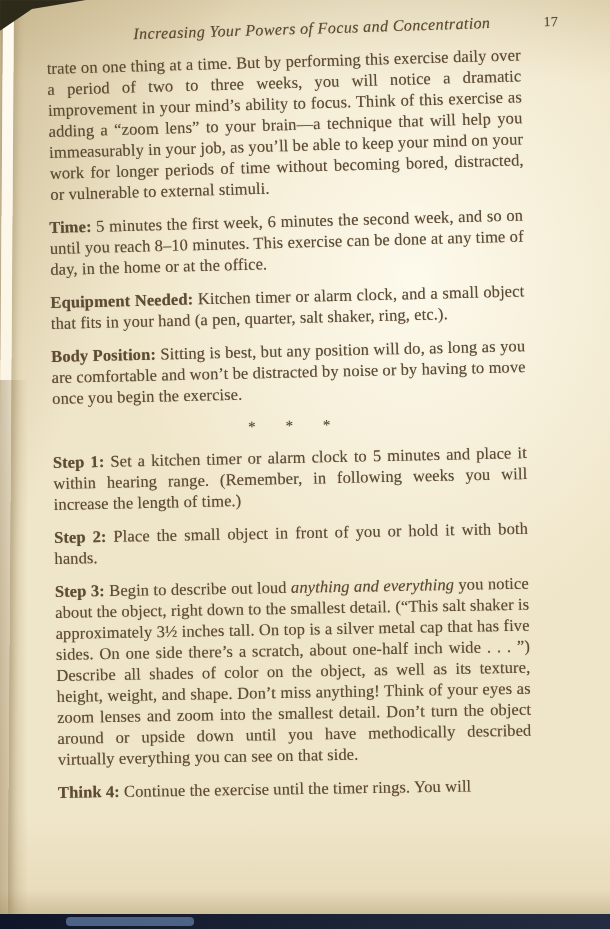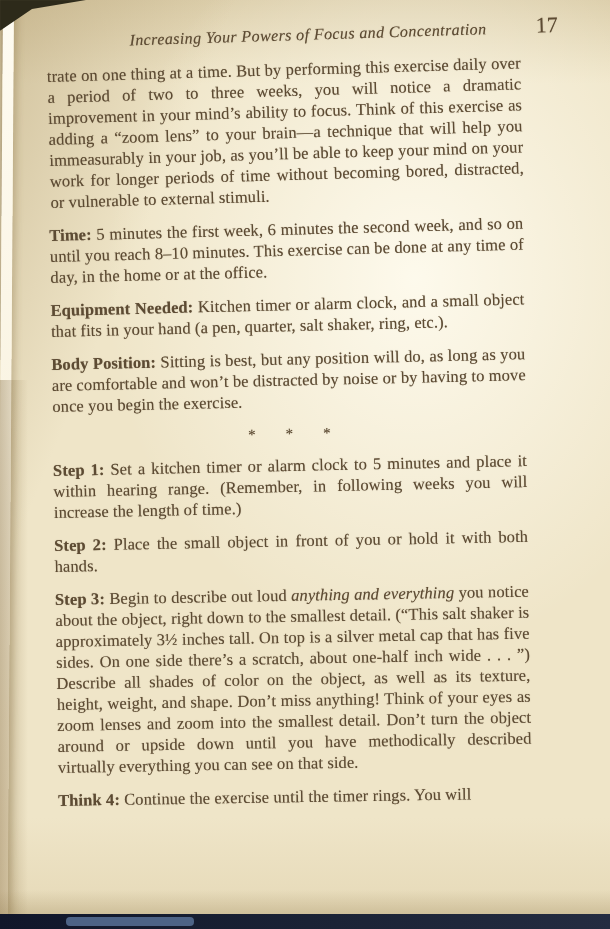--- a/index.html
+++ b/index.html
@@ -60,7 +60,7 @@
     white-space:nowrap;
   }
   .runhead .title{font-style:italic;font-size:16px;flex:1;text-align:center;letter-spacing:0.4px;}
-  .runhead .pnum{font-size:22px;margin-left:4px;}
+  .runhead .pnum{font-size:14px;margin-left:4px;}
   p.para{
     margin:0 0 12px 0;
     text-align:justify;

